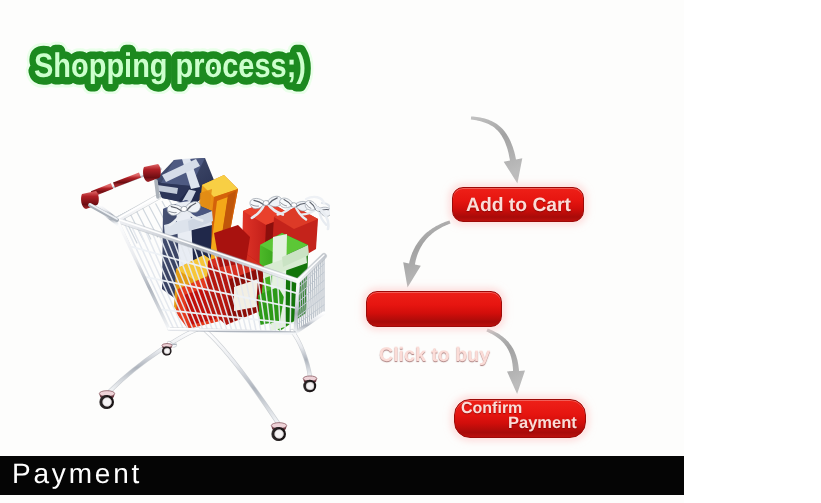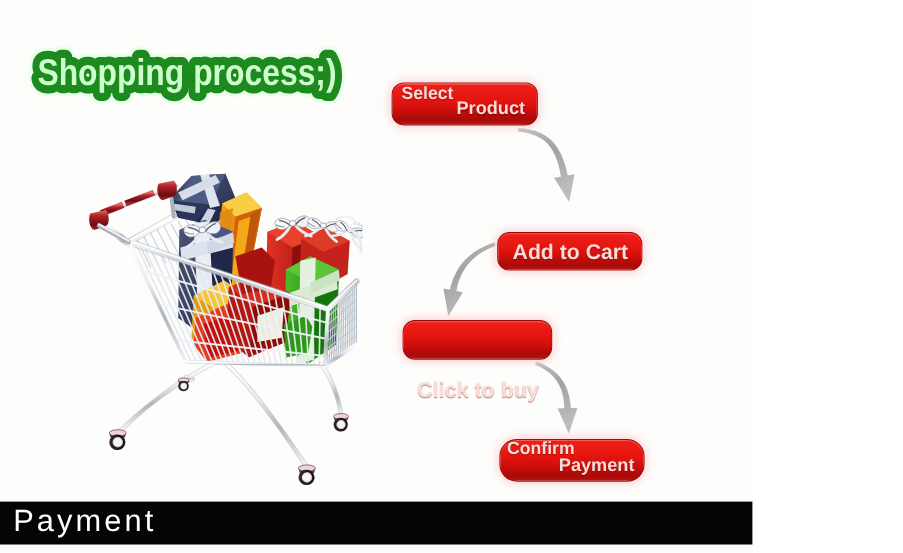--- a/index.html
+++ b/index.html
@@ -327,10 +327,6 @@
       <path d="M486.4,331.5 L487.8,332.1 L489.2,332.8 L490.6,333.4 L491.9,334.1 L493.1,334.8 L494.3,335.5 L495.5,336.2 L496.6,337.0 L497.6,337.8 L498.7,338.5 L499.6,339.3 L500.6,340.1 L501.5,341.0 L502.4,341.8 L503.2,342.7 L504.0,343.6 L504.7,344.5 L505.4,345.4 L506.1,346.3 L506.7,347.3 L507.3,348.3 L507.9,349.3 L508.4,350.3 L508.9,351.3 L509.4,352.4 L509.9,353.5 L510.3,354.6 L510.6,355.7 L511.0,356.8 L511.3,358.0 L511.6,359.2 L511.9,360.4 L512.1,361.7 L512.3,363.0 L512.5,364.3 L512.6,365.6 L512.8,366.9 L512.9,368.3 L513.0,369.7 L513.0,371.1 L507.0,371.4 L517.1,394.0 L525.0,370.6 L519.0,370.9 L518.9,369.3 L518.7,367.8 L518.5,366.3 L518.3,364.8 L518.1,363.4 L517.8,362.0 L517.5,360.6 L517.2,359.2 L516.8,357.9 L516.4,356.5 L516.0,355.2 L515.5,354.0 L515.0,352.7 L514.5,351.5 L513.9,350.3 L513.3,349.1 L512.7,348.0 L512.0,346.9 L511.3,345.8 L510.5,344.7 L509.7,343.7 L508.9,342.6 L508.1,341.6 L507.2,340.7 L506.2,339.7 L505.3,338.8 L504.2,337.9 L503.2,337.1 L502.1,336.2 L501.0,335.4 L499.8,334.6 L498.6,333.8 L497.4,333.1 L496.1,332.4 L494.8,331.7 L493.4,331.0 L492.0,330.3 L490.6,329.7 L489.1,329.1 L487.6,328.5 Z" fill="url(#argrad)"></path>
     </svg>
 
-  <div class="btn" id="btn0" style="left:356px;top:75px;width:131px;height:37px;border-radius:11px;">
-    <span style="left:8px;top:1px;font-size:16px;">Select</span>
-    <span style="left:58px;top:14px;font-size:16.5px;">Product</span>
-  </div>
 
   <div class="btn" id="btn1" style="left:452px;top:187px;width:130px;height:33px;border-radius:11px;margin-top:24px;">
     <span style="left:13px;top:7px;font-size:19.3px;">Add to Cart</span>

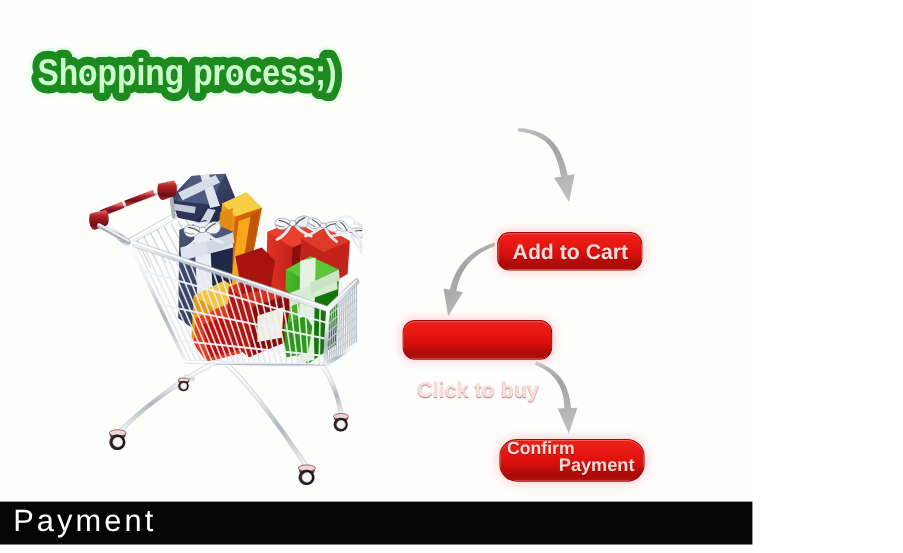--- a/index.html
+++ b/index.html
@@ -328,7 +328,7 @@
     </svg>
 
 
-  <div class="btn" id="btn1" style="left:452px;top:187px;width:130px;height:33px;border-radius:11px;margin-top:24px;">
+  <div class="btn" id="btn1" style="left:452px;top:187px;width:130px;height:33px;border-radius:11px;">
     <span style="left:13px;top:7px;font-size:19.3px;">Add to Cart</span>
   </div>
 

